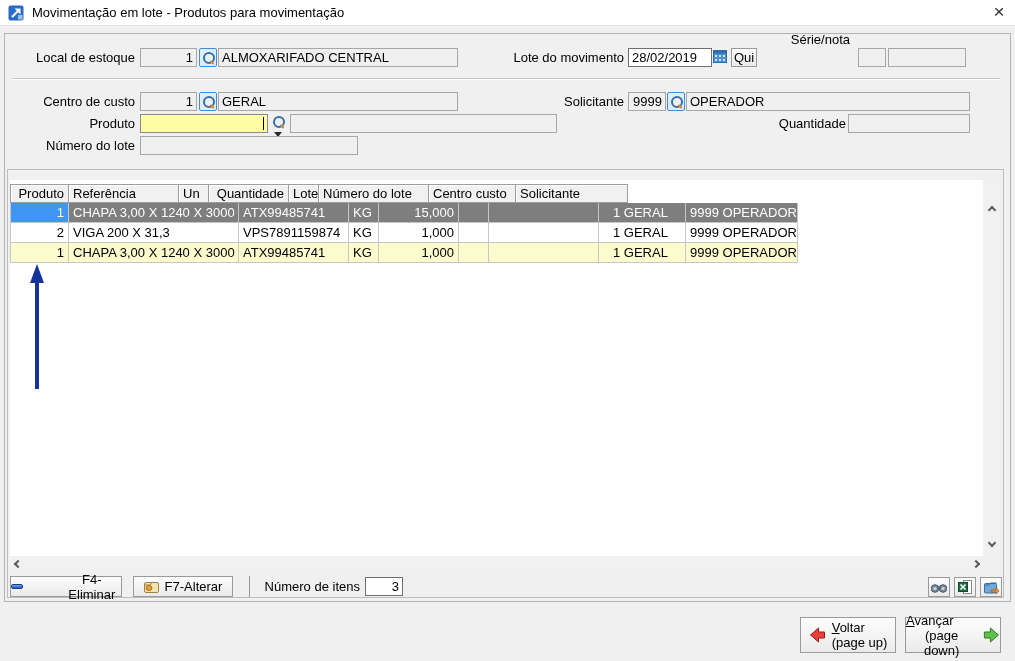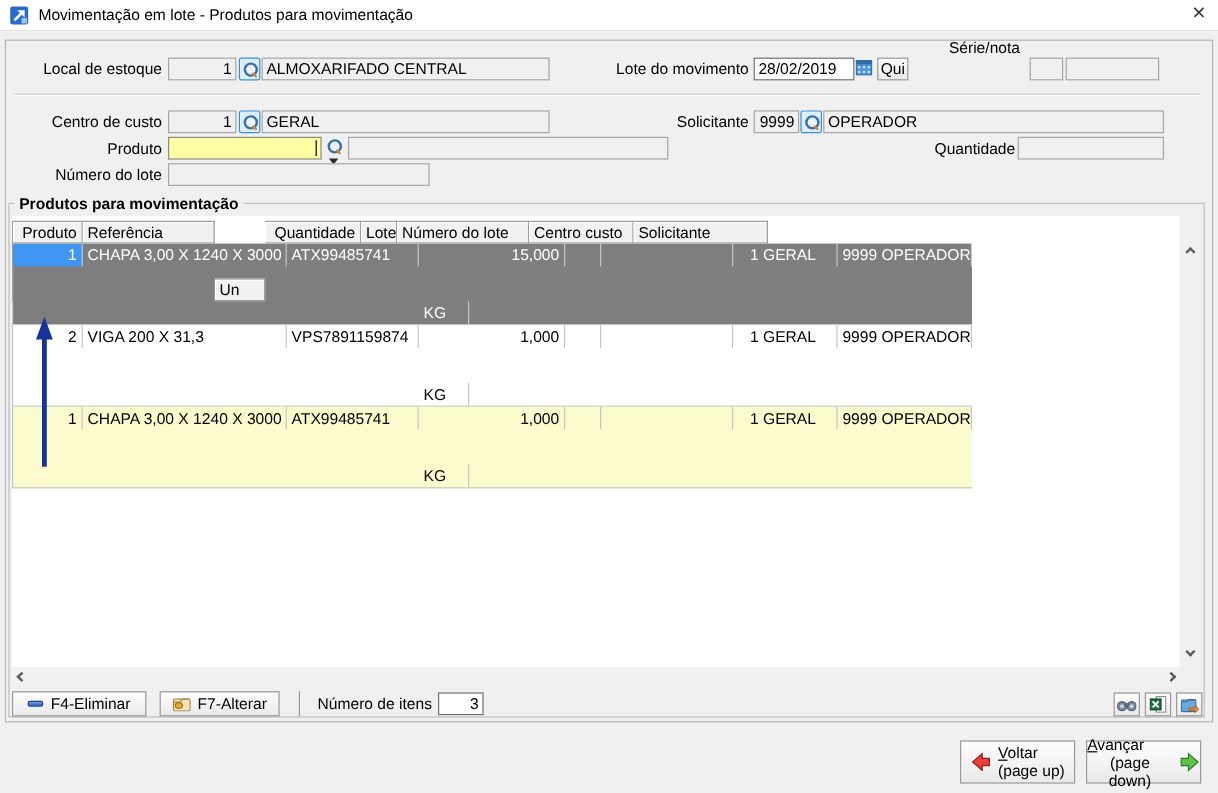--- a/index.html
+++ b/index.html
@@ -149,7 +149,6 @@
   <input class="field" style="left: 140px; top: 136px; width: 218px;" value="">
 
   <div class="groupbox"></div>
-  <div class="group-title">Produtos para movimentação</div>
 
   <div class="table-area"></div>
 

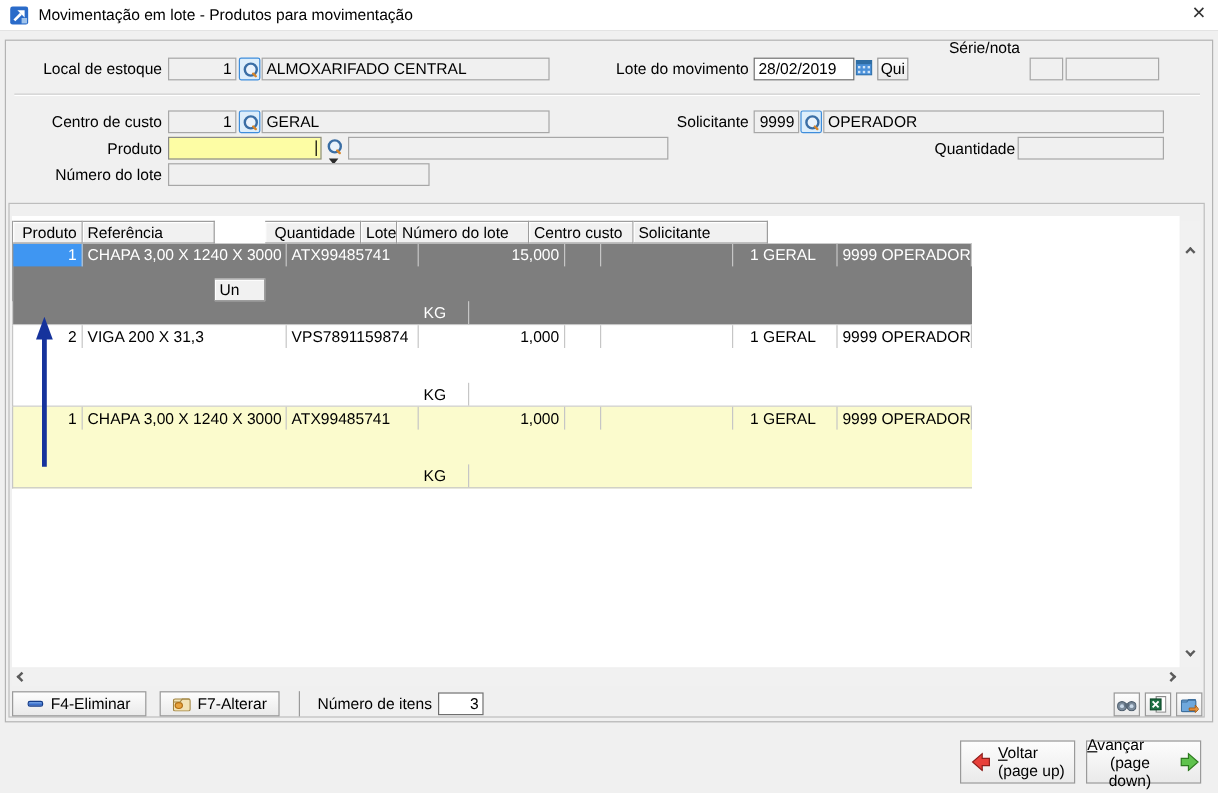--- a/index.html
+++ b/index.html
@@ -48,7 +48,7 @@
   .grid-row.selected { background:var(--selected-row-bg,#7e7e7e); color:#fff; }
   .grid-row.selected .cell:first-child { background:var(--selected-cell-bg,#3f96f2); }
   .cell { height:19px; line-height:19px; border-right:1px solid #c6c6c6; padding:0 4px; white-space:nowrap; overflow:hidden; }
-  .w-produto{width:58px;} .w-desc{width:170px;} .w-ref{width:110px;} .w-un{width:42px;margin-top:48px;}
+  .w-produto{width:58px;} .w-desc{width:170px;} .w-ref{width:110px;} .w-un{width:30px;}
   .w-qtd{width:80px;} .w-lote{width:30px;} .w-numlote{width:110px;} .w-cc{width:87px;} .w-sol{width:112px;}
   .ta-r{text-align:right;} .indent{padding-left:14px;}
 

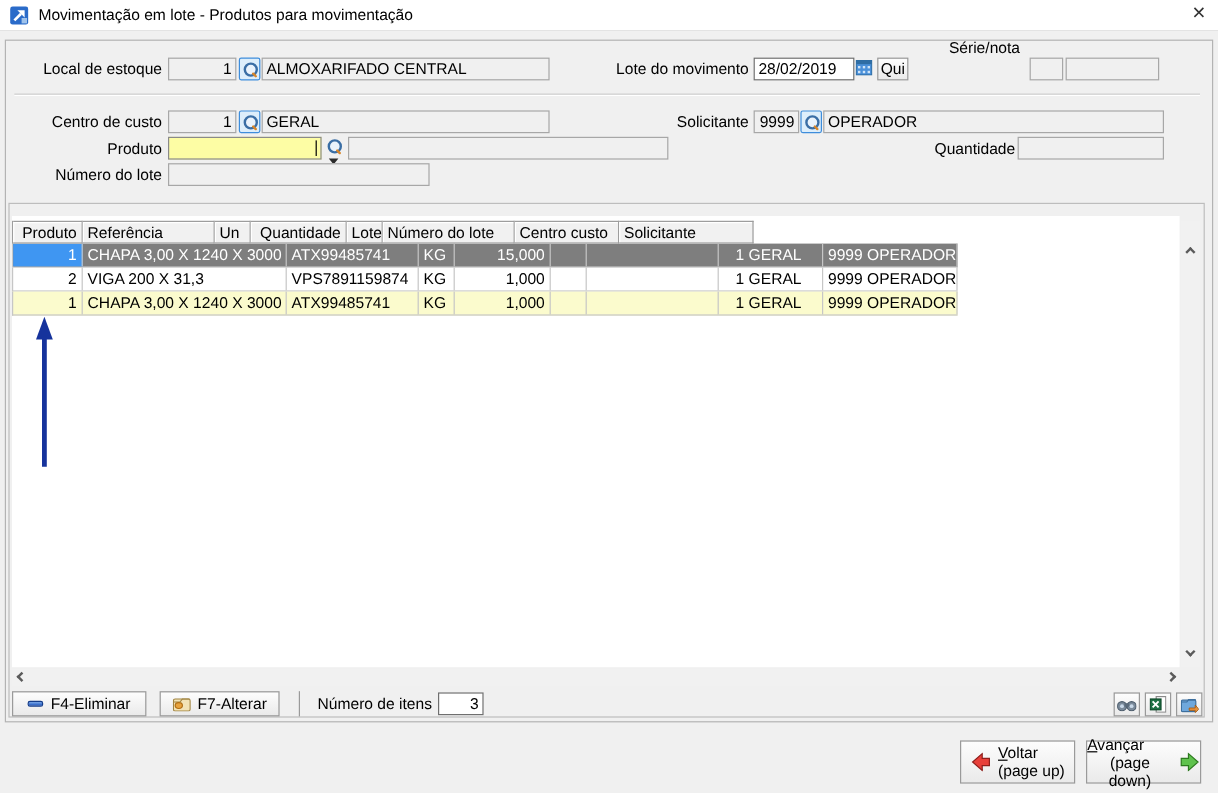--- a/index.html
+++ b/index.html
@@ -211,7 +211,7 @@
   <div class="chev left" style="left:15px;top:561px;"></div>
   <div class="chev right" style="left:973px;top:561px;"></div>
 
-  <button class="btn" style="left:10px;top:576px;width:112px;height:21px;">
+  <button class="btn" style="left:10px;top:576px;width:112px;height:21px;gap:40px;">
     <span class="minus-ico"></span>
     <span>F4-Eliminar</span>
   </button>

